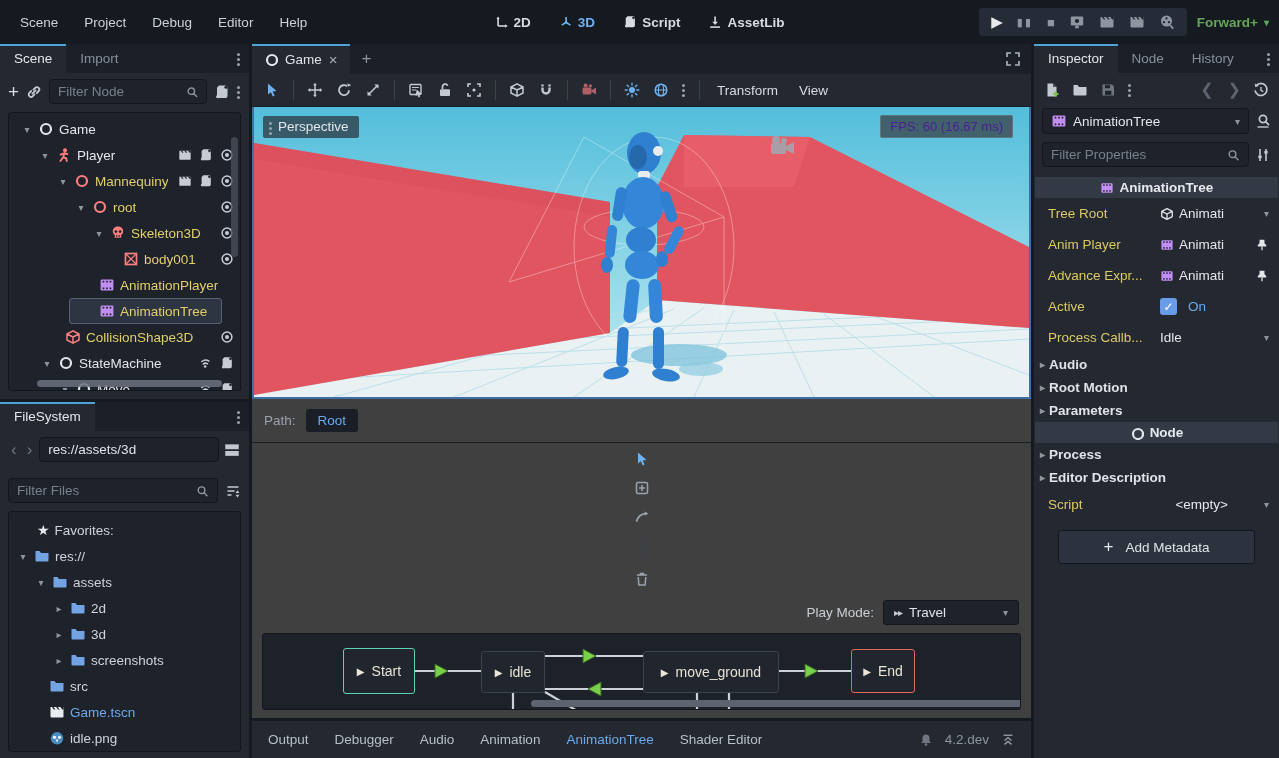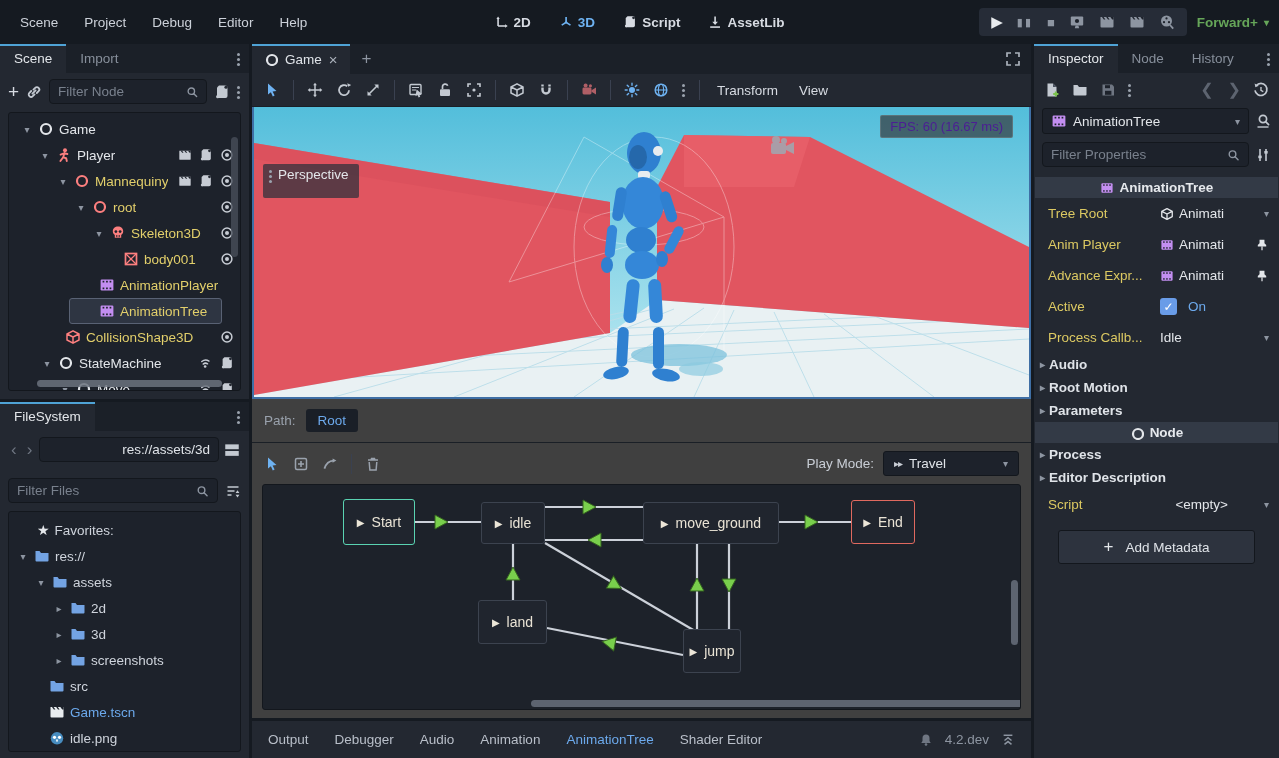--- a/index.html
+++ b/index.html
@@ -79,7 +79,7 @@
 
   .viewport { height:292px; position:relative; border:2px solid #3f6fa5; border-top:none; background:#58c2dd; overflow:hidden; }
   .persp { position:absolute; top:9px; left:9px; background:rgba(42,48,58,.72); color:#e3e6ea;
-           padding:3px 10px 16px 6px; border-radius:2px; display:flex; gap:5px; align-items:center; font-size:13.5px;margin-top:48px; }
+           padding:3px 10px 4px 6px; border-radius:2px; display:flex; gap:5px; align-items:center; font-size:13.5px; }
   .fps { position:absolute; top:8px; right:16px; background:rgba(58,70,76,.78); color:#4c1d95;
          padding:3px 9px; border-radius:2px; font-size:13px; border:1px solid rgba(120,135,140,.5); }
 

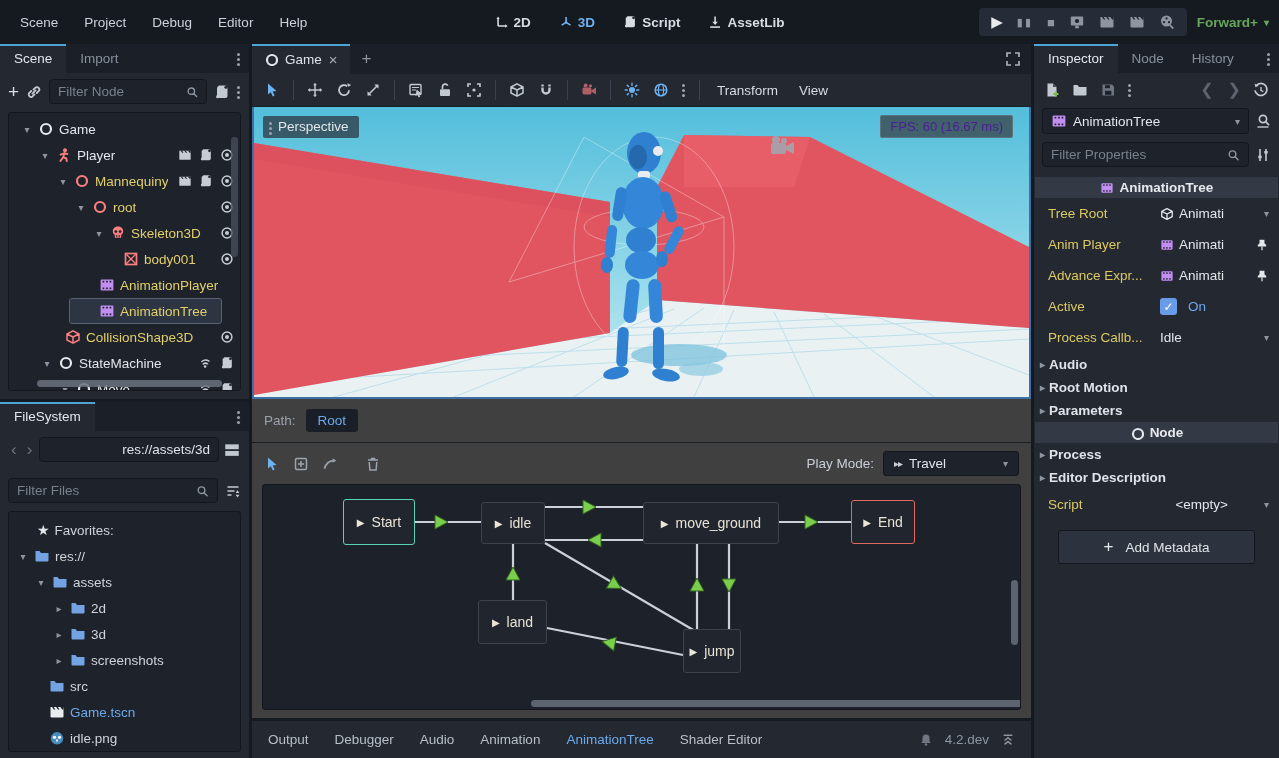--- a/index.html
+++ b/index.html
@@ -587,7 +587,7 @@
         <span class="navarrow">‹</span>
         <span class="navarrow">›</span>
         <div class="input" style="padding:4px 8px">
-          <input style="color: rgb(223, 227, 232); text-align: right;" value="res://assets/3d">
+          <input style="color: rgb(223, 227, 232);" value="res://assets/3d">
         </div>
         <svg class="ic18" style="color:#c3c9d1">
             <use href="#i-split"></use>

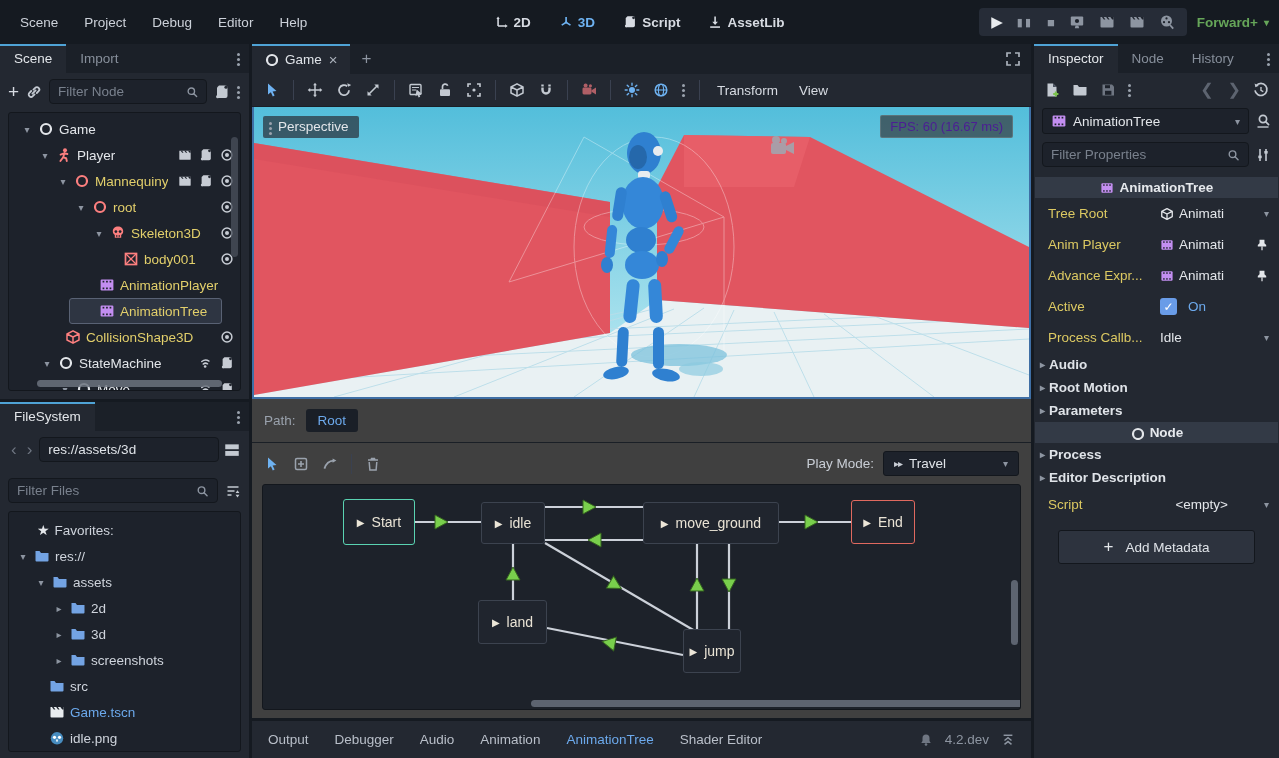--- a/index.html
+++ b/index.html
@@ -87,7 +87,7 @@
   .animpanel { flex:1; background:#404040; display:flex; flex-direction:column; }
   .pathrow { display:flex; align-items:center; gap:10px; padding:10px 12px; border-bottom:1px solid #1a1f26; }
   .chip { background:#1a1f27; color:#6ca9ec; padding:4px 12px; border-radius:3px; }
-  .gtool { display:flex; align-items:center; gap:13px; padding:8px 12px; }
+  .gtool { display:flex; align-items:center; gap:13px; padding:8px 12px;flex-direction:column; }
   .gtool .ic { color:#9aa2ad; }
   .playmode { margin-left:auto; display:flex; align-items:center; gap:9px; color:#c9ced6; }
   .pmdrop { display:flex; align-items:center; gap:7px; background:#1d222b; border:1px solid #13171d;

